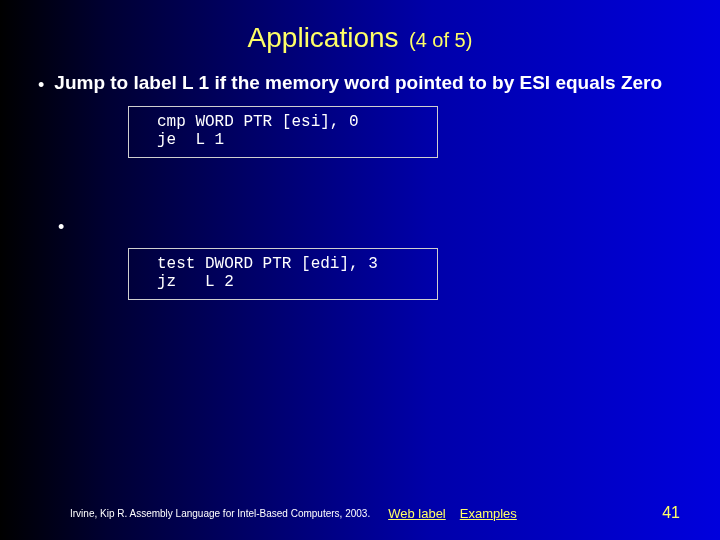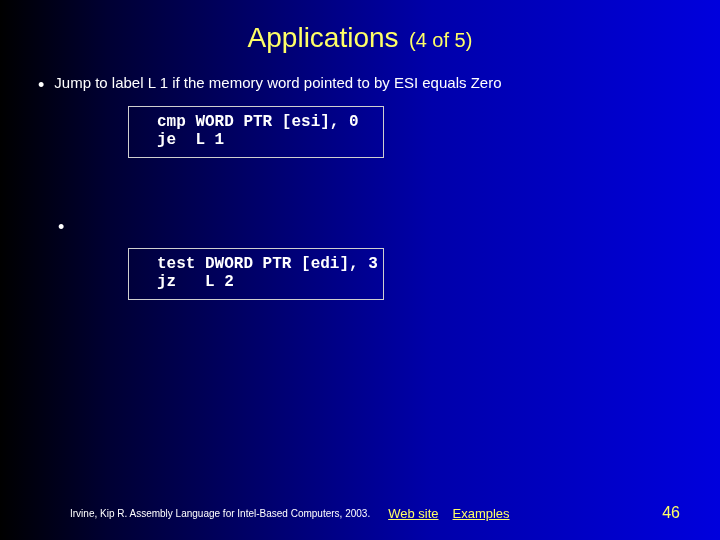--- a/index.html
+++ b/index.html
@@ -42,8 +42,9 @@
     line-height: 22px;
   }
   .bullet-text {
-    font-size: 15px;
+    font-size: 19px;
     line-height: 22px;
+    font-weight: bold;
   }
   .code-box {
     border: 1px solid #cfcfcf;

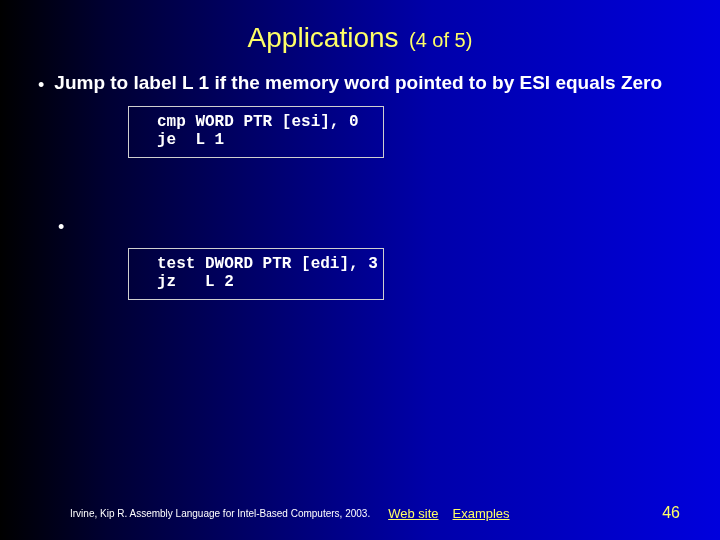--- a/index.html
+++ b/index.html
@@ -49,11 +49,11 @@
   .code-box {
     border: 1px solid #cfcfcf;
     margin: 10px 0 0 90px;
-    width: 256px;
+    width: 310px;
     padding: 6px 10px 8px 28px;
     font-family: "Courier New", monospace;
     font-size: 16px;
-    font-weight: bold;
+    font-weight: normal;
     white-space: pre;
     line-height: 18px;
   }

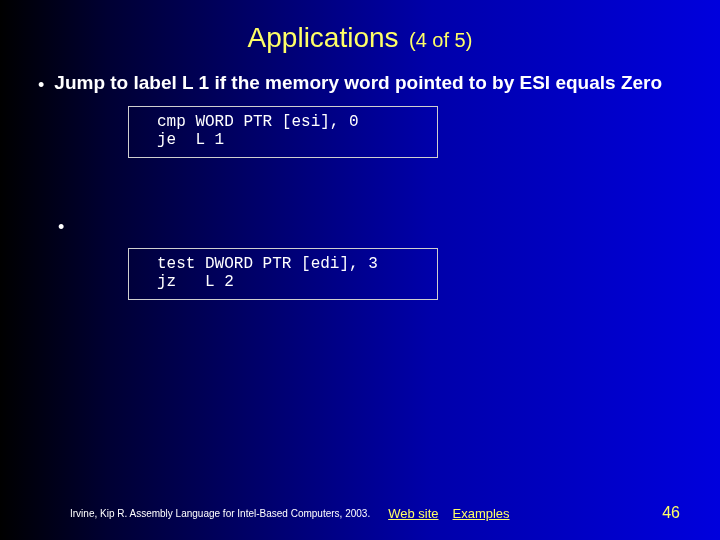--- a/index.html
+++ b/index.html
@@ -116,7 +116,7 @@
 
 <div class="footer">
   <span class="citation">Irvine, Kip R. Assembly Language for Intel-Based Computers, 2003.</span>
-  <span class="flink">Web site</span>
+  <span class="flink">Web label</span>
   <span class="flink flink2">Examples</span>
   <span class="pagenum">46</span>
 </div>

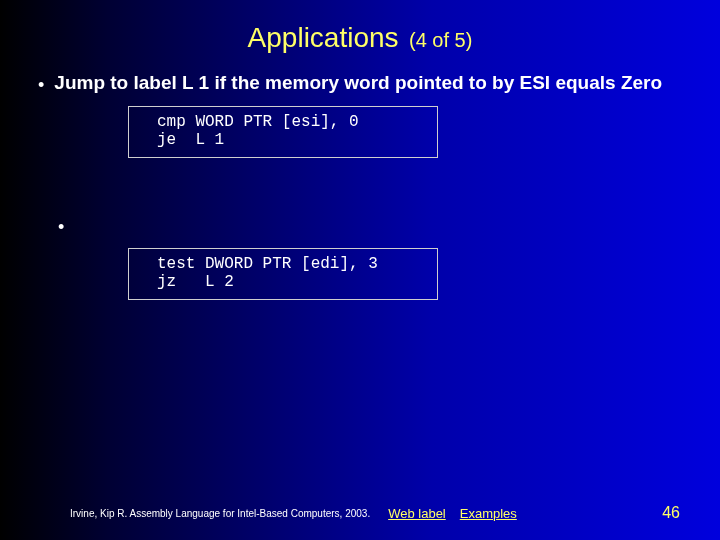--- a/index.html
+++ b/index.html
@@ -118,7 +118,7 @@
   <span class="citation">Irvine, Kip R. Assembly Language for Intel-Based Computers, 2003.</span>
   <span class="flink">Web label</span>
   <span class="flink flink2">Examples</span>
-  <span class="pagenum">46</span>
+  <span class="pagenum">41</span>
 </div>
 
 </body></html>

